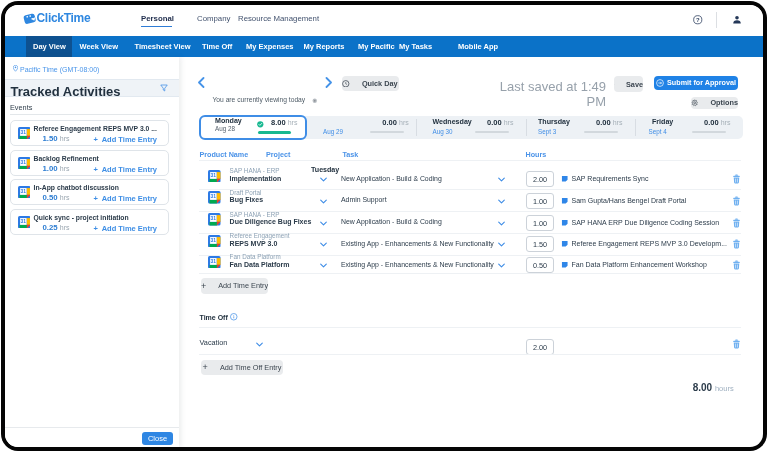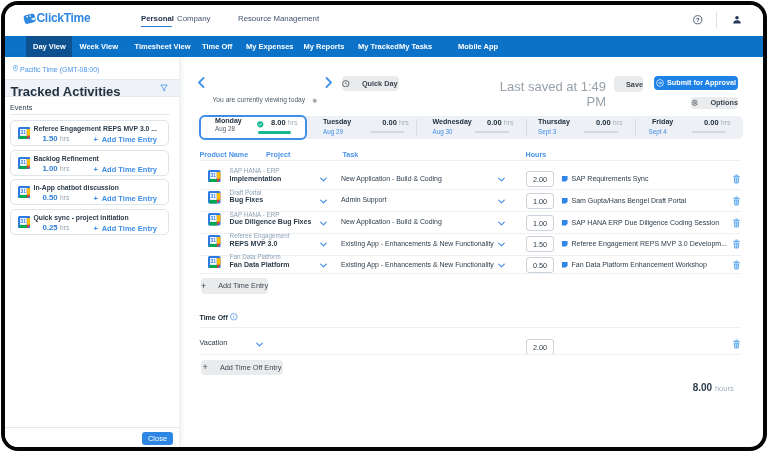--- a/index.html
+++ b/index.html
@@ -58,7 +58,7 @@
     <div class="abs" style="left:31.5px;top:7px;font-size:12px;line-height:12px;font-weight:bold;color:#2e87e0;letter-spacing:-0.3px;">ClickTime</div>
     <div class="topnav" style="left:136px;font-weight:bold;color:#1f2d4d;">Personal</div>
     <div class="abs" style="left:136px;top:20.6px;width:30.5px;height:1.8px;background:#2e7cd6;"></div>
-    <div class="topnav" style="left:172px;">Company</div>
+    <div class="topnav" style="left:192px;">Company</div>
     <div class="topnav" style="left:233px;">Resource Management</div>
     <svg class="abs" style="left:688px;top:10px" width="9.5" height="9.5" viewBox="0 0 20 20">
       <circle cx="10" cy="10" r="8.6" fill="none" stroke="#253858" stroke-width="1.6"></circle>

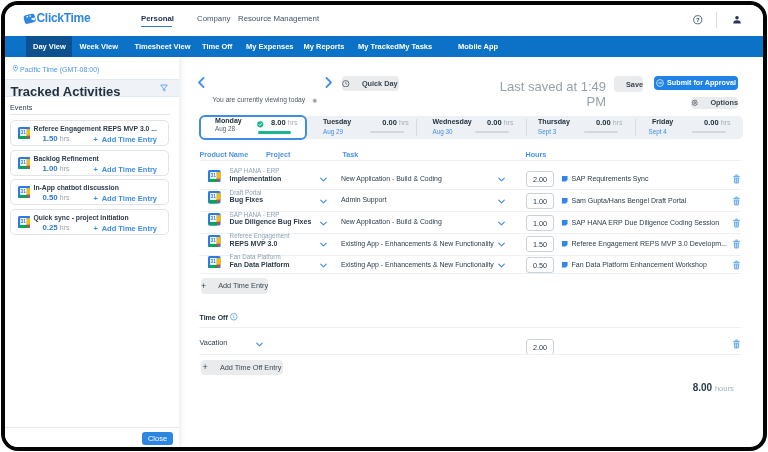--- a/index.html
+++ b/index.html
@@ -79,7 +79,7 @@
     <div class="bn" style="left:197px;">Time Off</div>
     <div class="bn" style="left:241px;">My Expenses</div>
     <div class="bn" style="left:298.5px;">My Reports</div>
-    <div class="bn" style="left:353px;">My Tracked</div>
+    <div class="bn" style="left:353px;">My Pacific</div>
     <div class="bn" style="left:394px;">My Tasks</div>
     <div class="bn" style="left:453px;">Mobile App</div>
   </div>

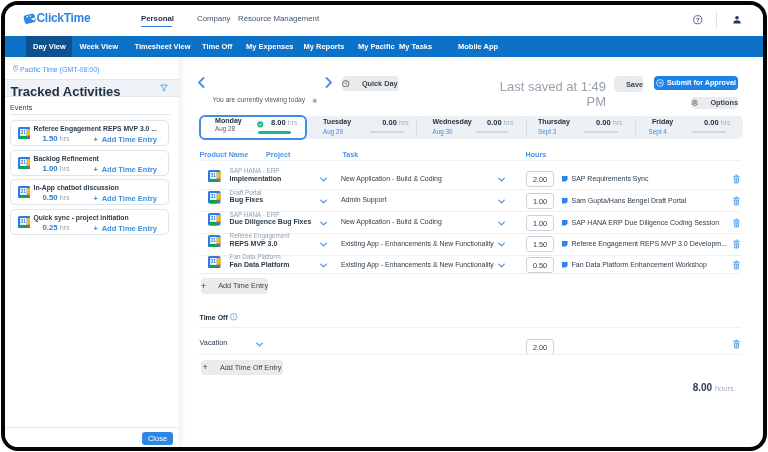--- a/index.html
+++ b/index.html
@@ -203,7 +203,7 @@
       <div class="tabdiv" style="left:326.5px;"></div>
       <div class="tabdiv" style="left:436px;"></div>
 
-      <div class="dayname" style="left:124px;">Tuesday</div>
+      <div class="dayname" style="left:112px;margin-top:48px;">Tuesday</div>
       <div class="daydate" style="left:124px;">Aug 29</div>
       <div class="dayhrs" style="left:183.3px;">0.00 <span>hrs</span></div>
       <div class="graybar" style="left:171px;width:34px;"></div>

